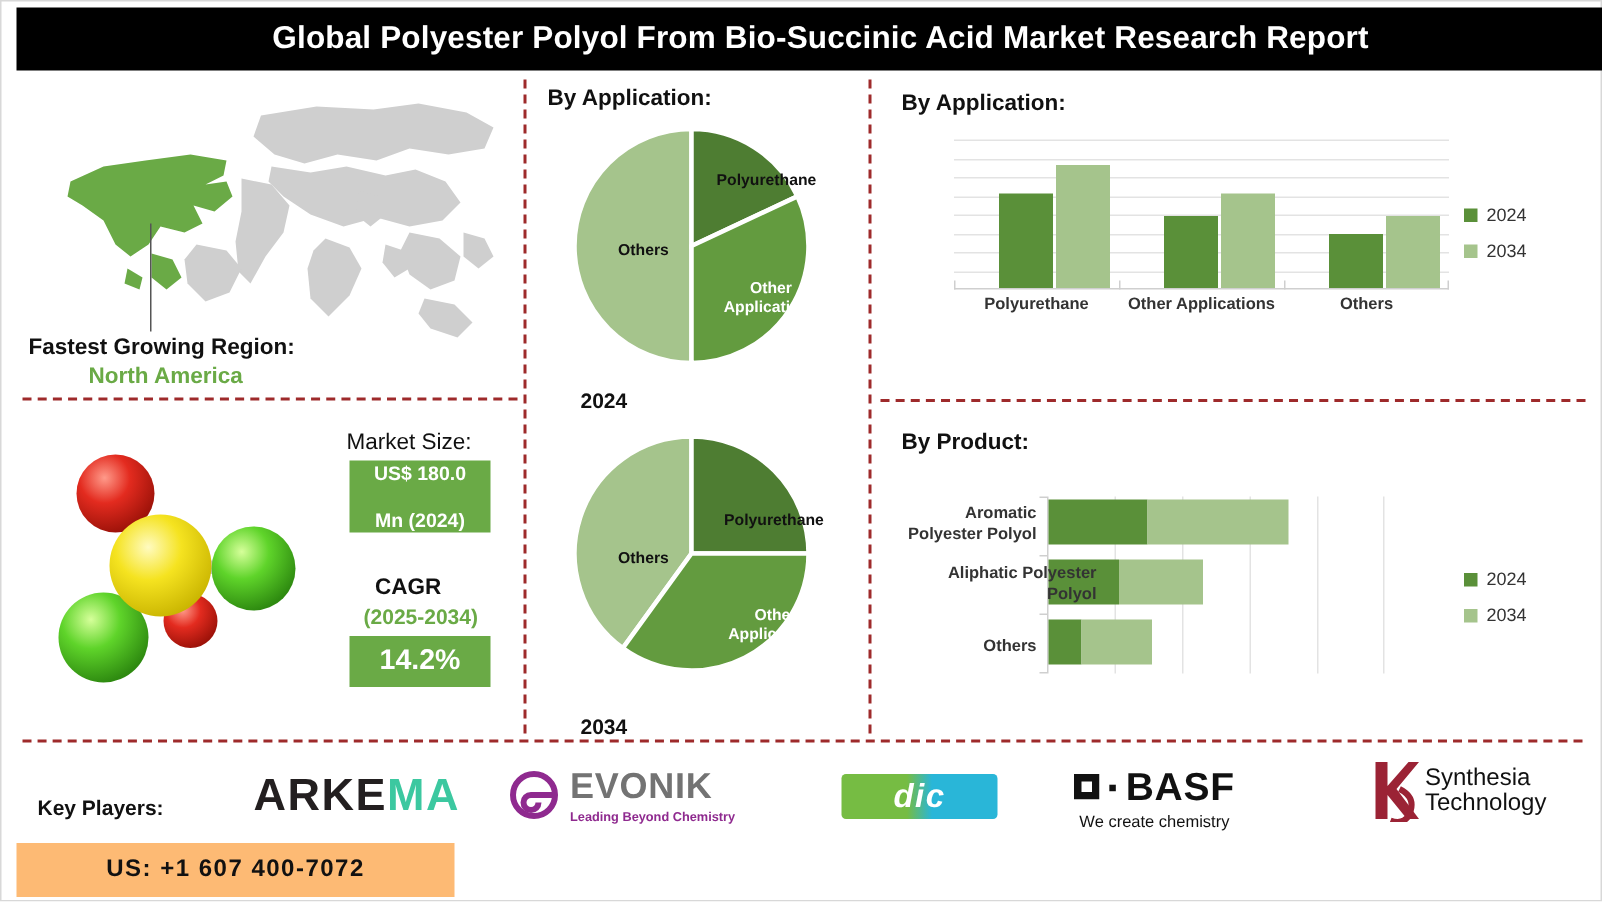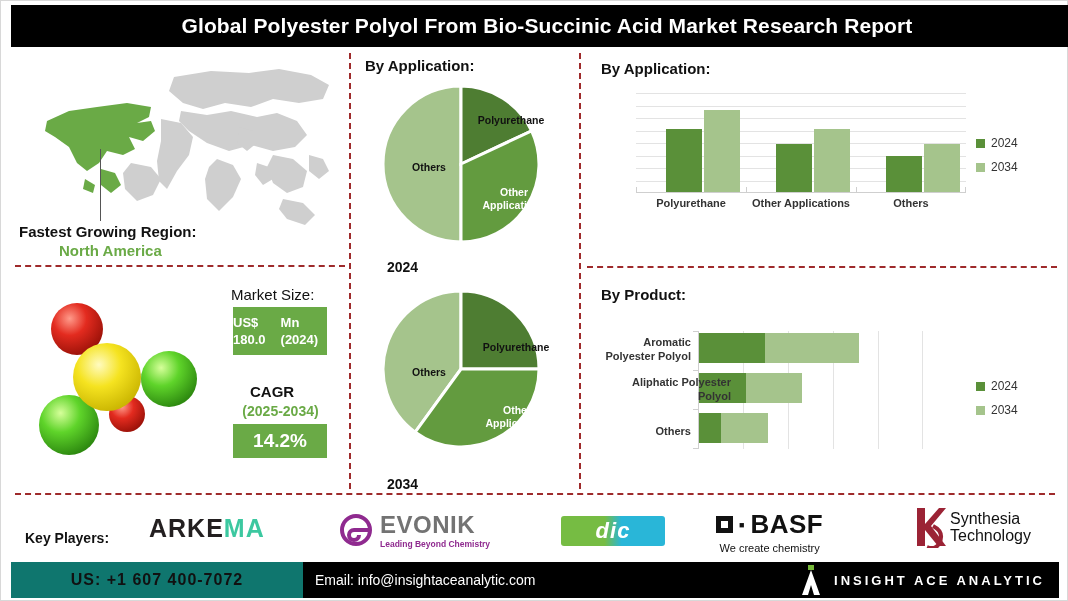--- a/index.html
+++ b/index.html
@@ -37,7 +37,7 @@
   
   .ms-title{position:absolute;left:230px;top:285px;font-size:15px;font-weight:normal;color:#111;}
   .ms-box{position:absolute;left:232px;top:306px;width:94px;height:48px;background:#6aaa46;
-          display:flex;flex-direction:row;align-items:center;justify-content:space-between;}
+          display:flex;flex-direction:column;align-items:center;justify-content:space-between;}
   .ms-box span{color:#fff;font-size:13px;font-weight:bold;line-height:17px;}
   .cagr-title{position:absolute;left:249px;top:382px;font-size:15px;font-weight:bold;color:#111;}
   .cagr-years{position:absolute;left:232px;top:402px;width:95px;text-align:center;font-size:14px;font-weight:bold;color:#6aaa46;}

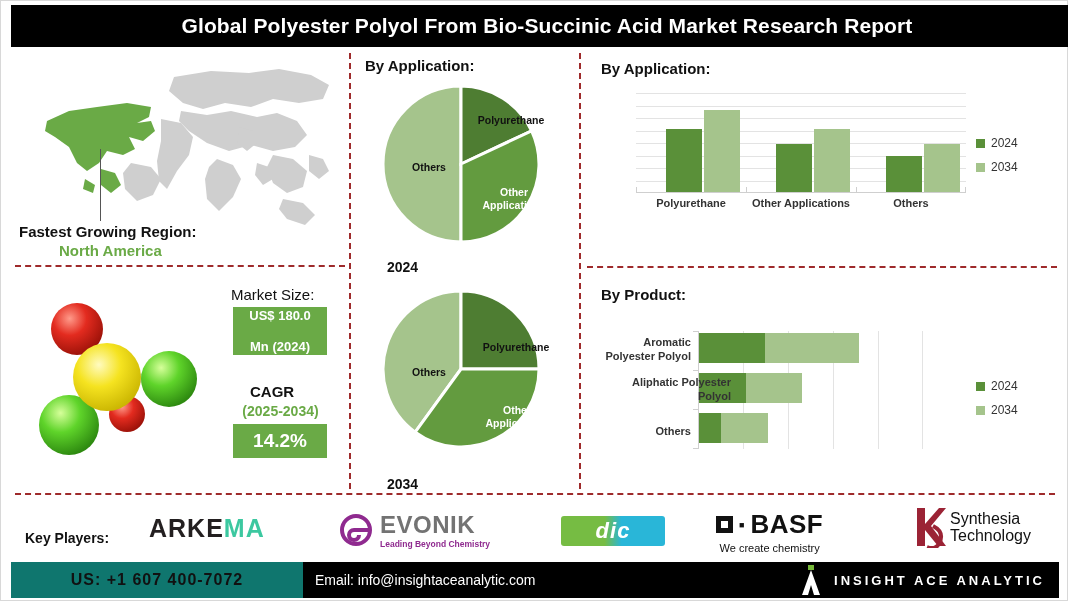--- a/index.html
+++ b/index.html
@@ -306,7 +306,7 @@
   <div class="kp-label">Key Players:</div>
 
   <div class="logo" style="left:148px;top:513px;">
-    <div style="font-size:25px;font-weight:bold;letter-spacing:1px;">
+    <div style="font-size:30px;font-weight:bold;letter-spacing:1px;margin-left:20px;">
       <span style="color:#231f20;">ARKE</span><span style="color:#3cc8a0;">MA</span>
     </div>
   </div>

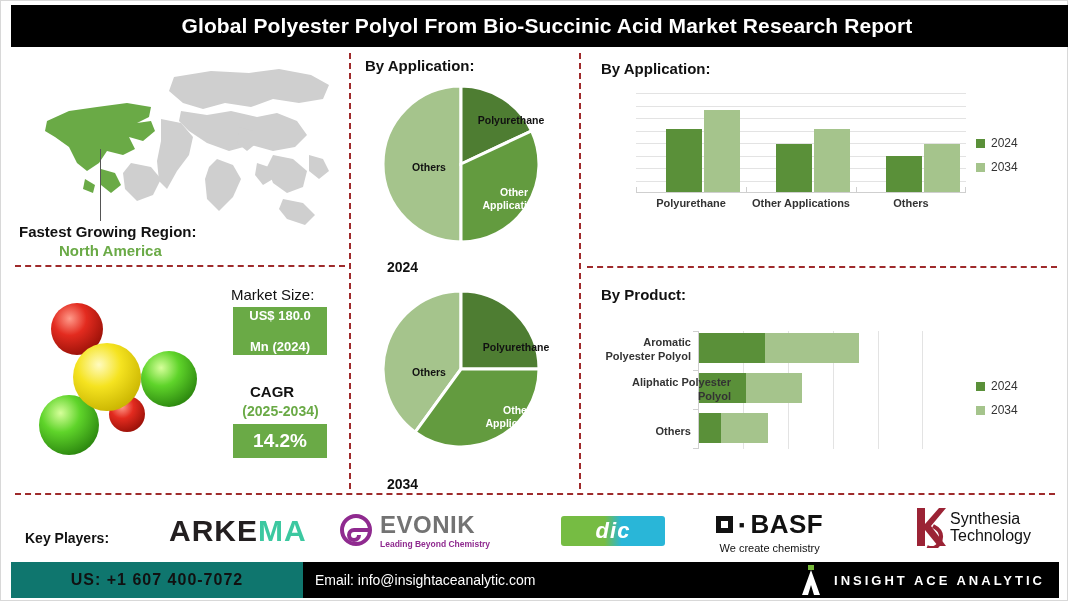--- a/index.html
+++ b/index.html
@@ -82,7 +82,7 @@
   .logo{position:absolute;}
 
   
-  .foot-green{position:absolute;left:10px;top:561px;width:292px;height:36px;background:#0f766e;
+  .foot-green{position:absolute;left:10px;top:561px;width:292px;height:36px;background:#fdba74;
               display:flex;align-items:center;justify-content:center;}
   .foot-green span{color:#111;font-size:16px;font-weight:bold;letter-spacing:1px;}
   .foot-black{position:absolute;left:302px;top:561px;width:756px;height:36px;background:#000;

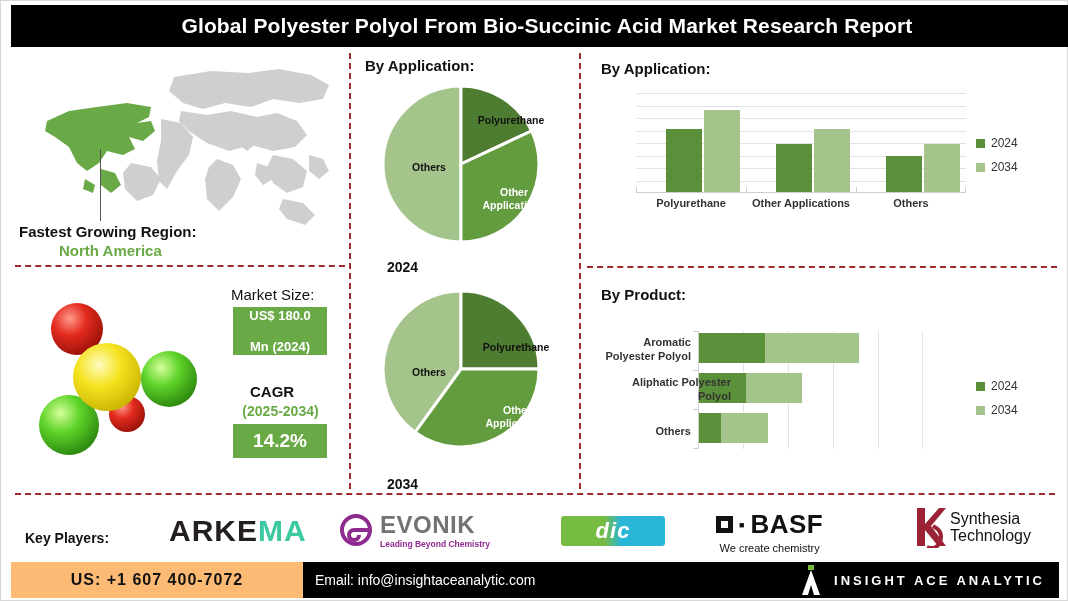--- a/index.html
+++ b/index.html
@@ -354,16 +354,6 @@
   <div class="foot-green">
     <span>US: +1 607 400-7072</span>
   </div>
-  <div class="foot-black">
-    <span class="foot-email">Email: info@insightaceanalytic.com</span>
-    <div class="foot-brand">
-      <svg width="22" height="30" viewBox="0 0 22 30" xmlns="http://www.w3.org/2000/svg">
-        <rect x="8" y="0" width="6" height="5" fill="#76b938"></rect>
-        <path d="M11 5 L20 30 H14 L11 20 L8 30 H2 Z" fill="#ffffff"></path>
-      </svg>
-      <span class="bt">INSIGHT ACE ANALYTIC</span>
-    </div>
-  </div>
 
 </div>
 

